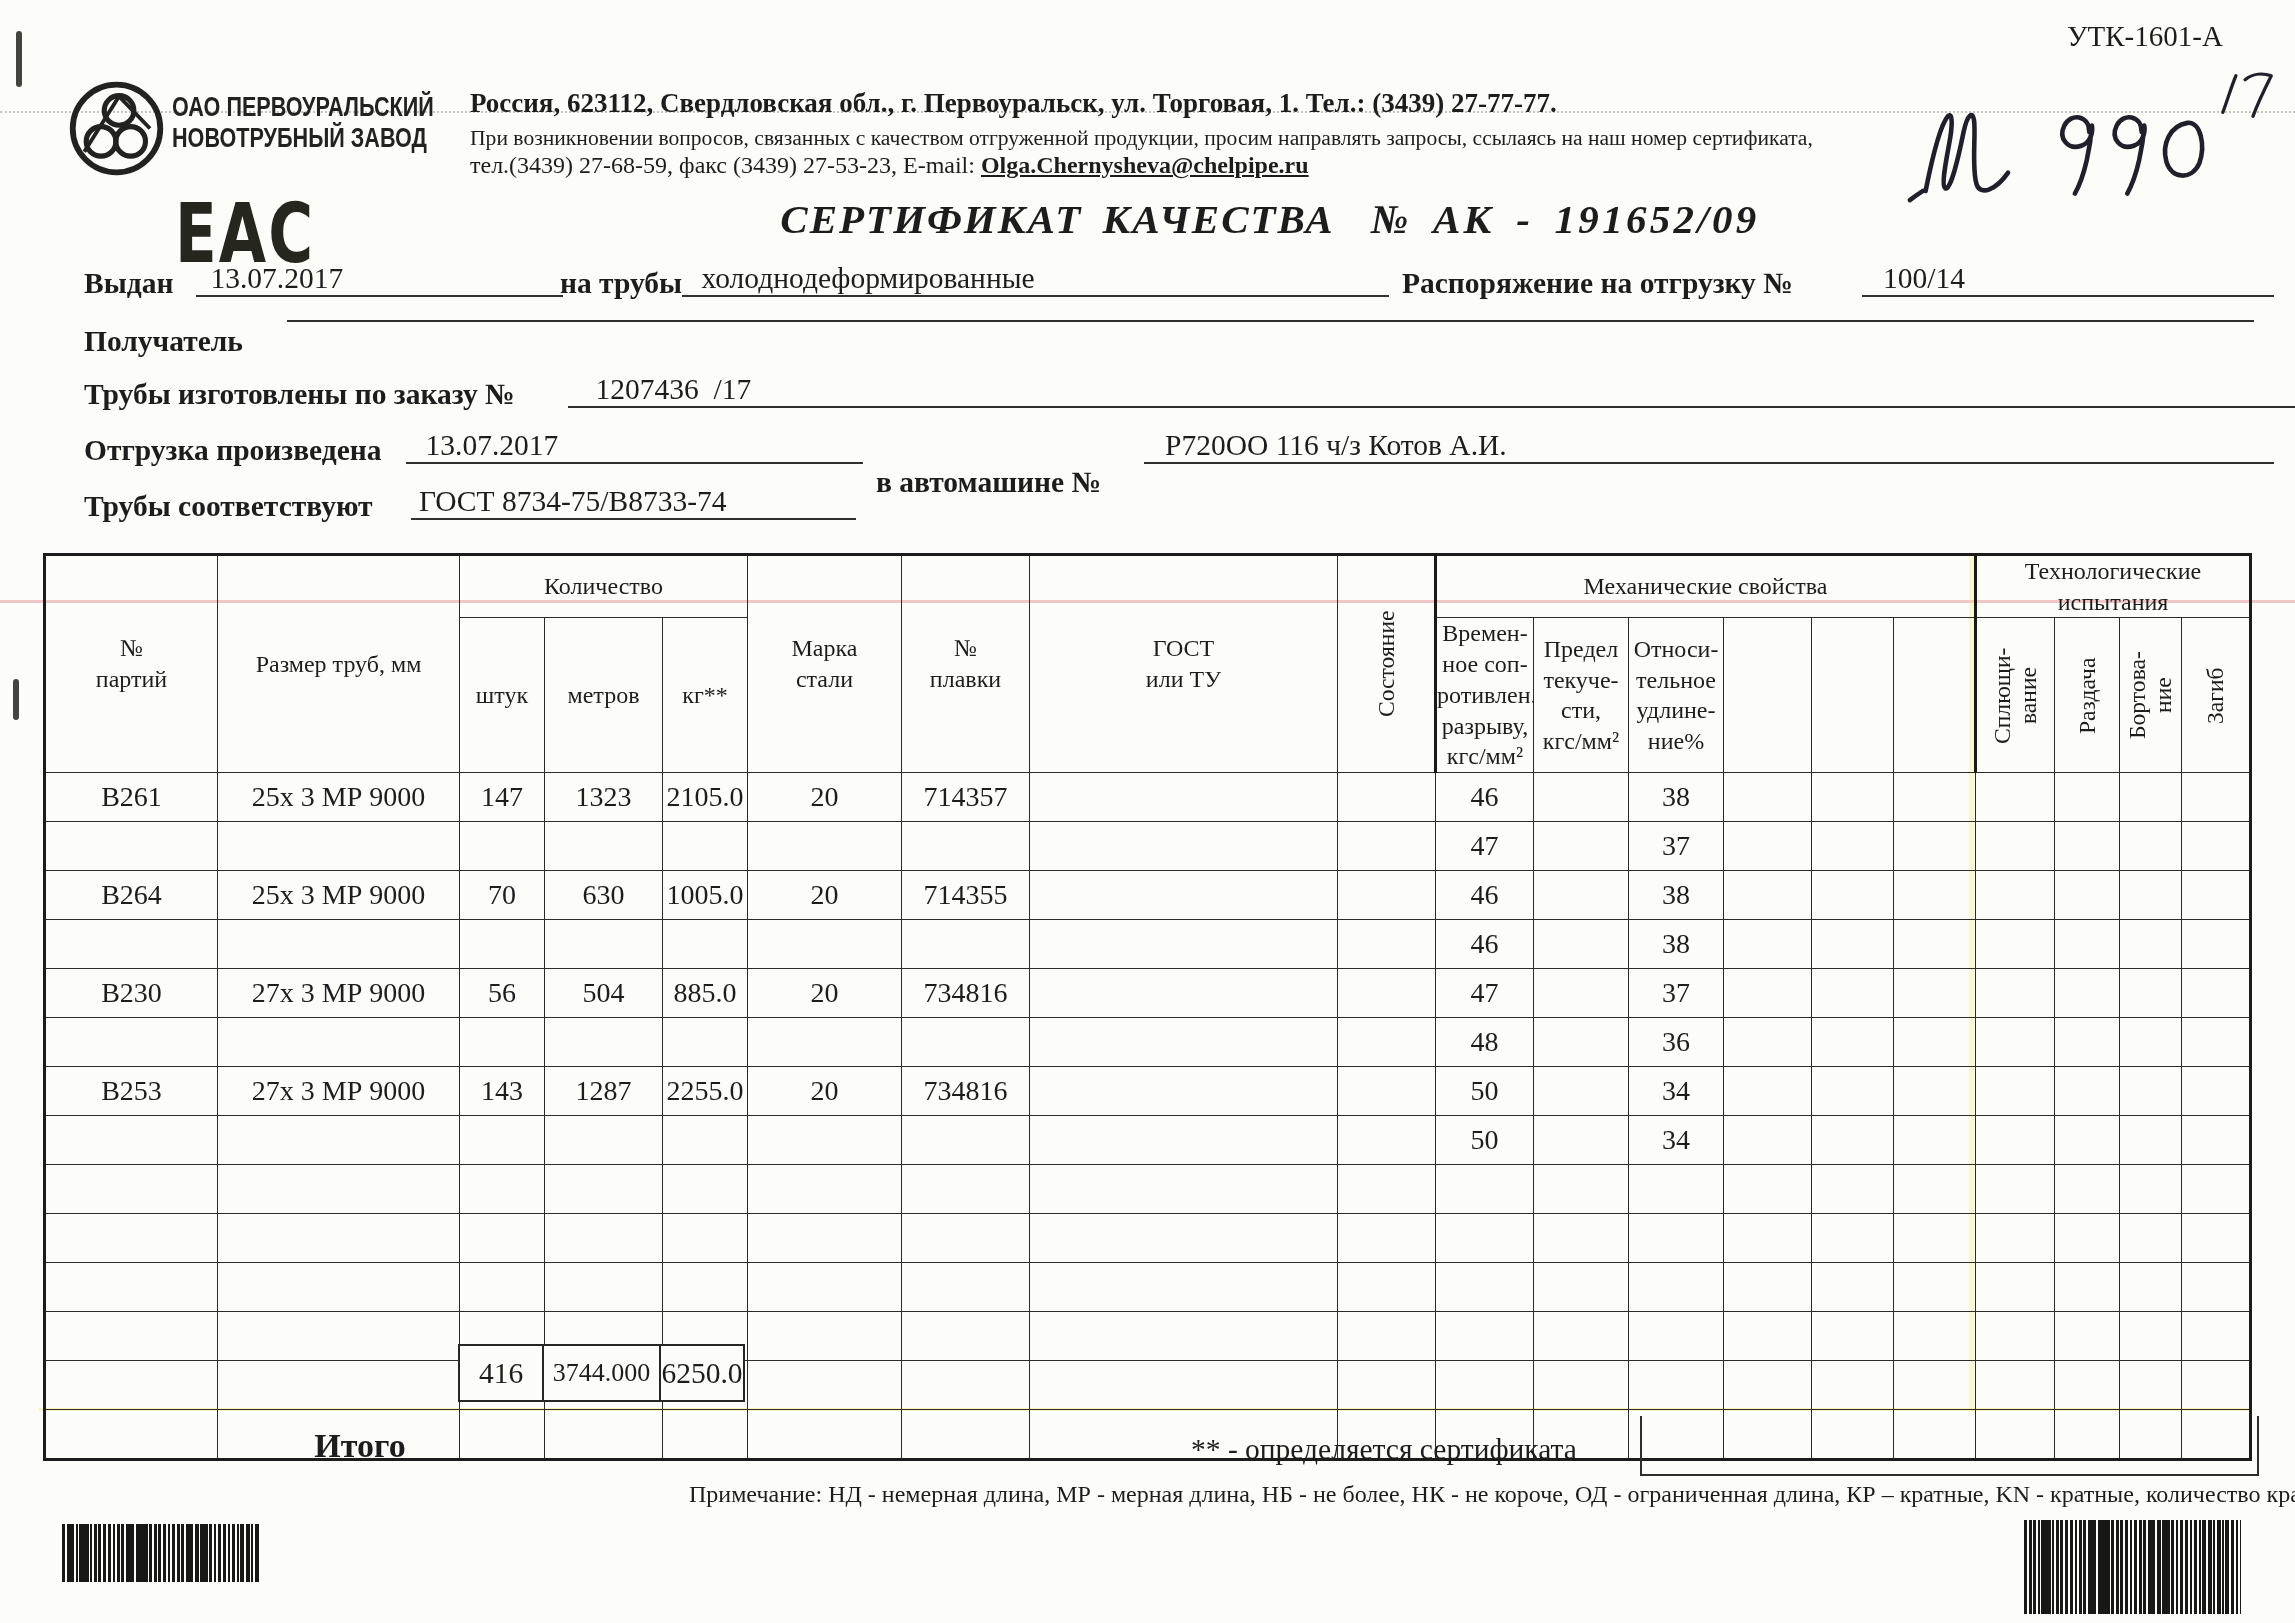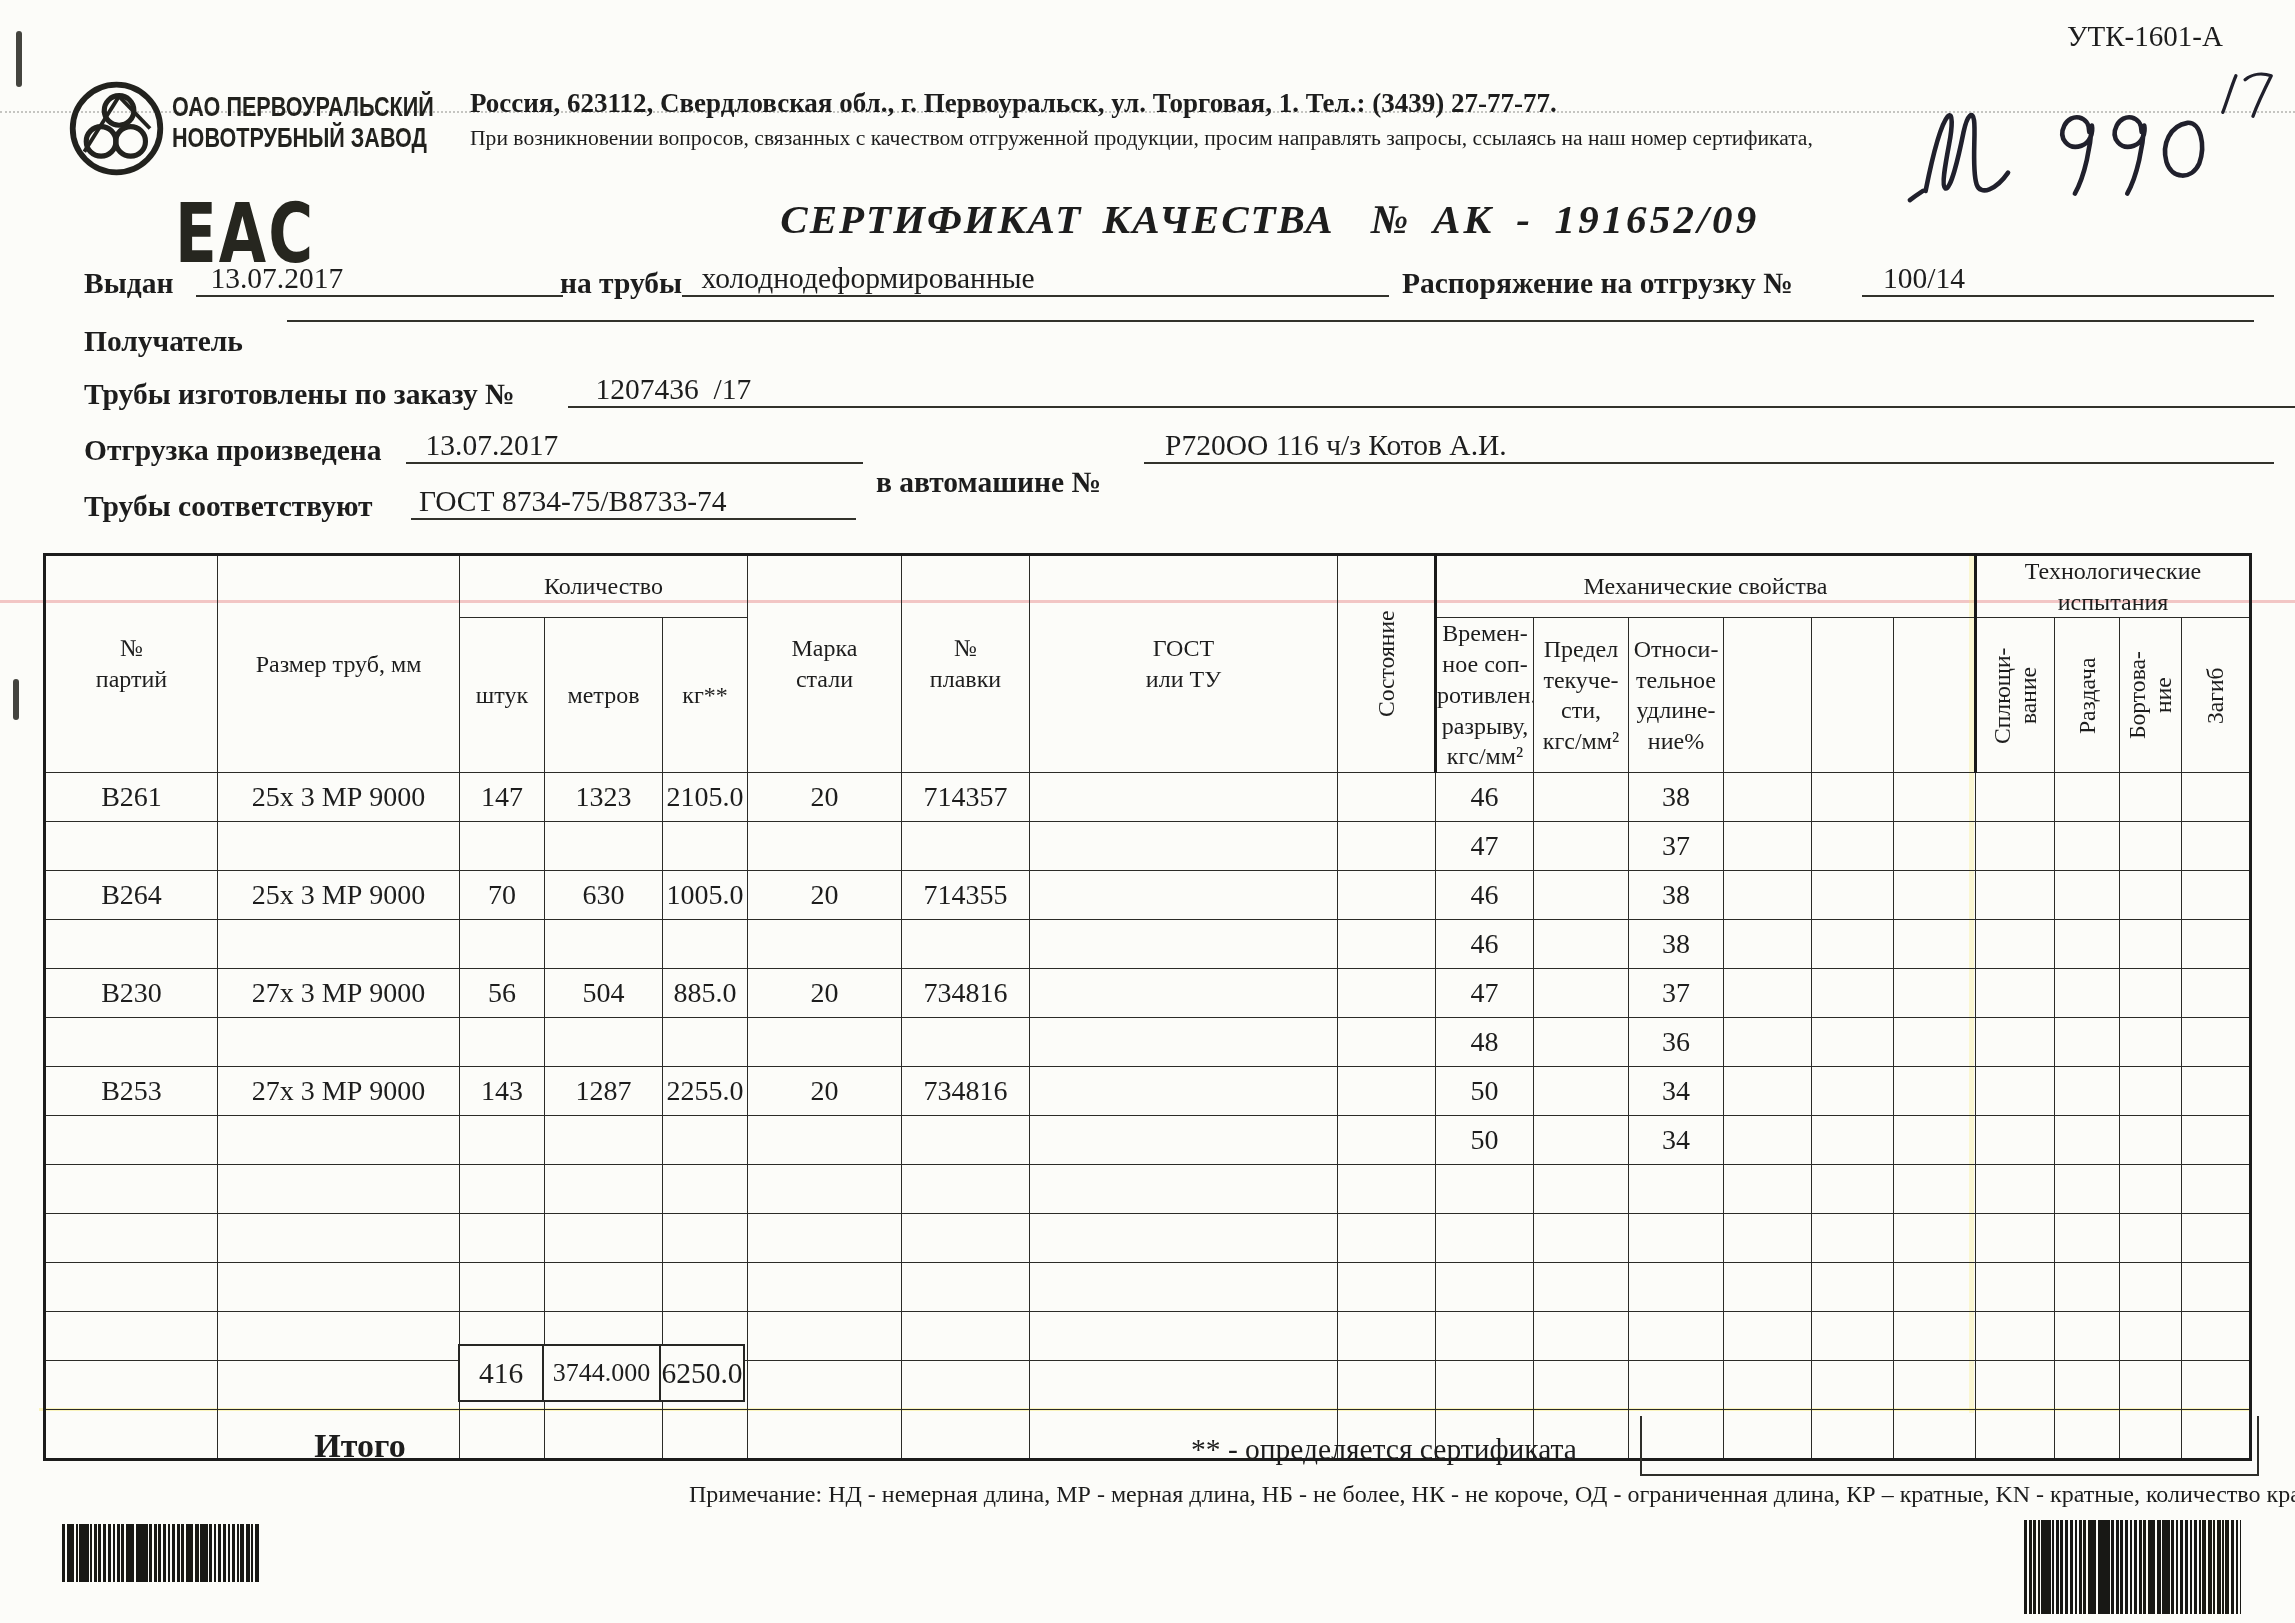--- a/index.html
+++ b/index.html
@@ -91,6 +91,7 @@
 
   <div class="abs addr1" style="left:470px;top:88px;">Россия, 623112, Свердловская обл., г. Первоуральск, ул. Торговая, 1. Тел.: (3439) 27-77-77.</div>
   <div class="abs addr2" style="left:470px;top:126px;">При возникновении вопросов, связанных с качеством отгруженной продукции, просим направлять запросы, ссылаясь на наш номер сертификата,</div>
+  <div class="abs addr3" style="left:470px;top:152px;"><span>тел.(3439) 27-68-59, факс (3439) 27-53-23,  E-mail: </span><span class="email">Olga.Chernysheva@chelpipe.ru</span></div>
 
   <div class="abs formcode" style="left:2067px;top:19.6px;">УТК-1601-А</div>
   <div class="abs" style="left:1885px;top:39px;width:419px;height:190px;" aria-label="М 990 17">

